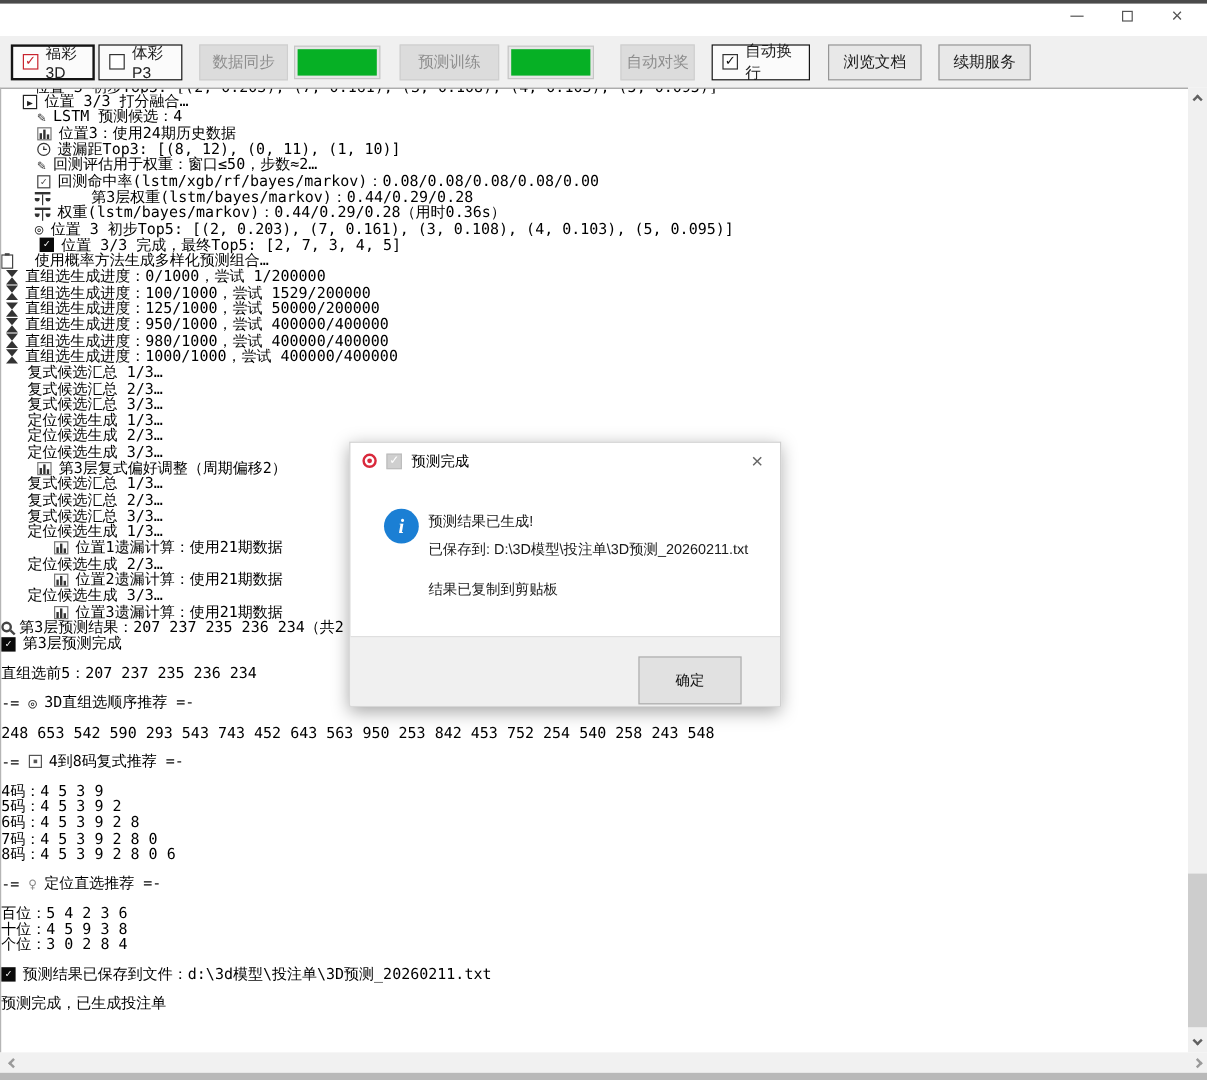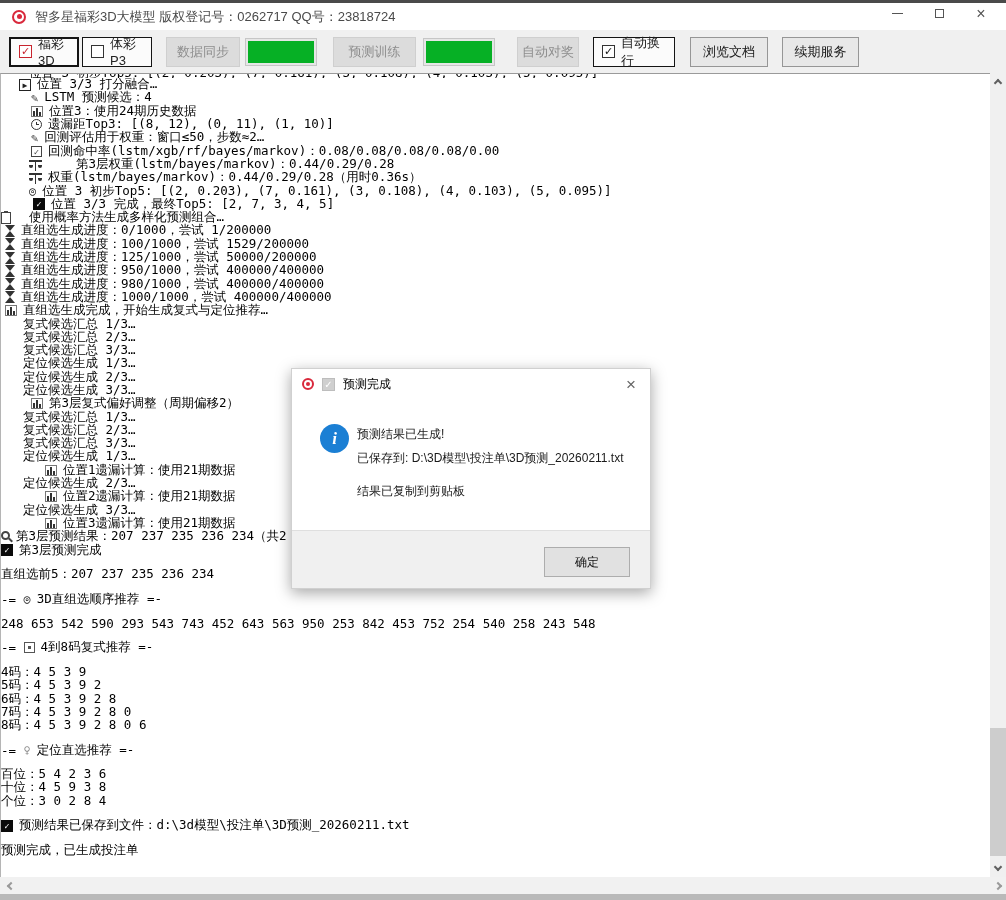--- a/index.html
+++ b/index.html
@@ -124,10 +124,6 @@
 
   <div class="topstrip"></div>
 
-  <div class="titlebar">
-    <span class="logo-target"></span>
-    <span class="title-text">智多星福彩3D大模型  版权登记号：0262717  QQ号：23818724</span>
-  </div>
   <div class="winbtns">
     <div class="winbtn">
         <span class="glyph-min"></span>

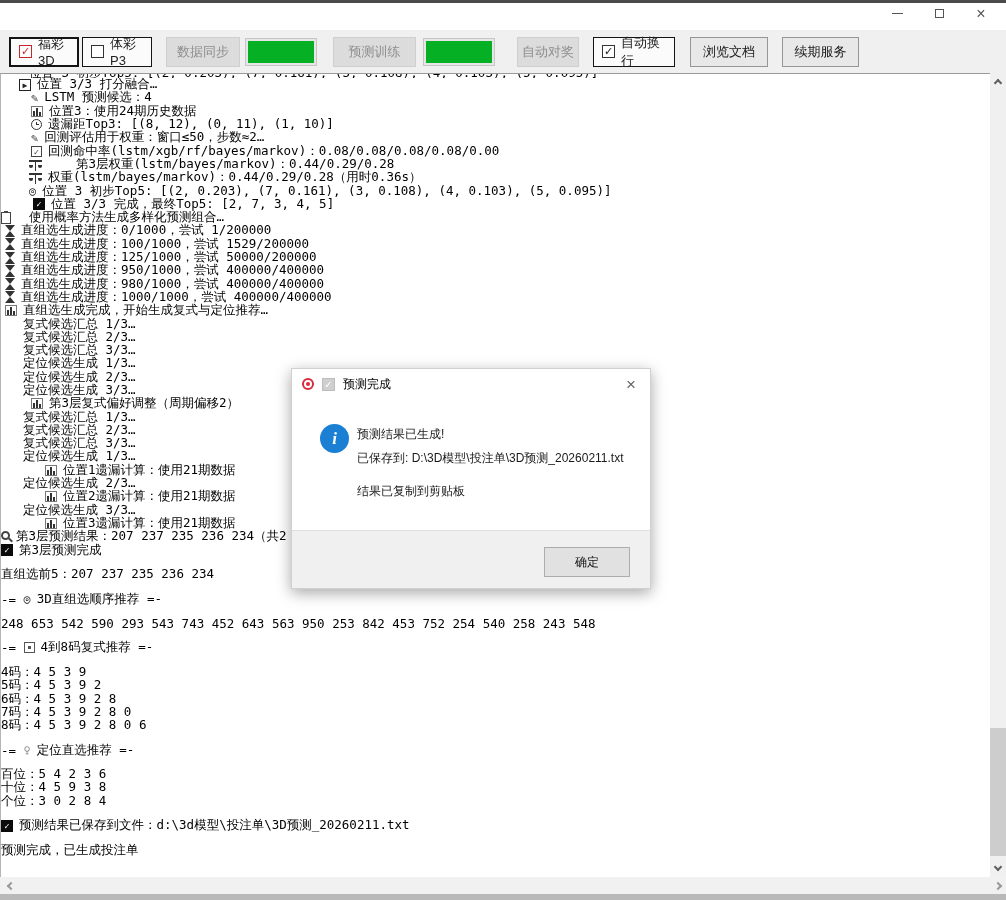--- a/index.html
+++ b/index.html
@@ -194,7 +194,6 @@
         <div class="log-line" style="padding-left: 4px;"><span class="lic ic-hourglass"></span><span class="lt">直组选生成进度：950/1000，尝试 400000/400000</span></div>
         <div class="log-line" style="padding-left: 4px;"><span class="lic ic-hourglass"></span><span class="lt">直组选生成进度：980/1000，尝试 400000/400000</span></div>
         <div class="log-line" style="padding-left: 4px;"><span class="lic ic-hourglass"></span><span class="lt">直组选生成进度：1000/1000，尝试 400000/400000</span></div>
-        <div class="log-line" style="padding-left: 4px;"><span class="lic ic-chart"></span><span class="lt">直组选生成完成，开始生成复式与定位推荐…</span></div>
         <div class="log-line" style="padding-left: 22px;"><span class="lt">复式候选汇总 1/3…</span></div>
         <div class="log-line" style="padding-left: 22px;"><span class="lt">复式候选汇总 2/3…</span></div>
         <div class="log-line" style="padding-left: 22px;"><span class="lt">复式候选汇总 3/3…</span></div>

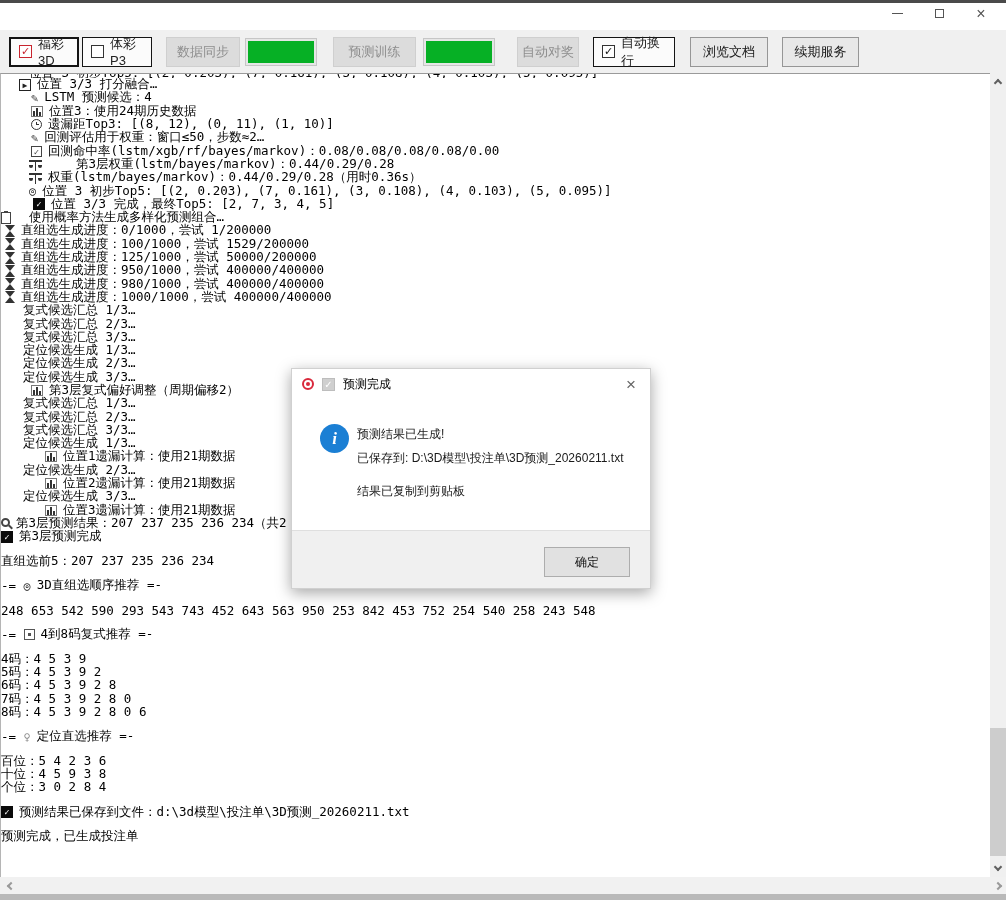--- a/index.html
+++ b/index.html
@@ -113,7 +113,7 @@
   .dlg-msg3{margin-top:16px;}
   .dlg-footer{position:absolute;left:0;bottom:0;width:100%;height:58px;background:#f0f0f0;
               border-top:1px solid #dfdfdf;}
-  .ok-btn{position:absolute;right:20px;top:16px;width:86px;height:30px;background:#e1e1e1;
+  .ok-btn{position:absolute;right:32px;top:16px;width:86px;height:40px;background:#e1e1e1;
           border:1px solid #adadad;display:flex;align-items:center;justify-content:center;
           font-size:12px;color:#111;}
 </style>

